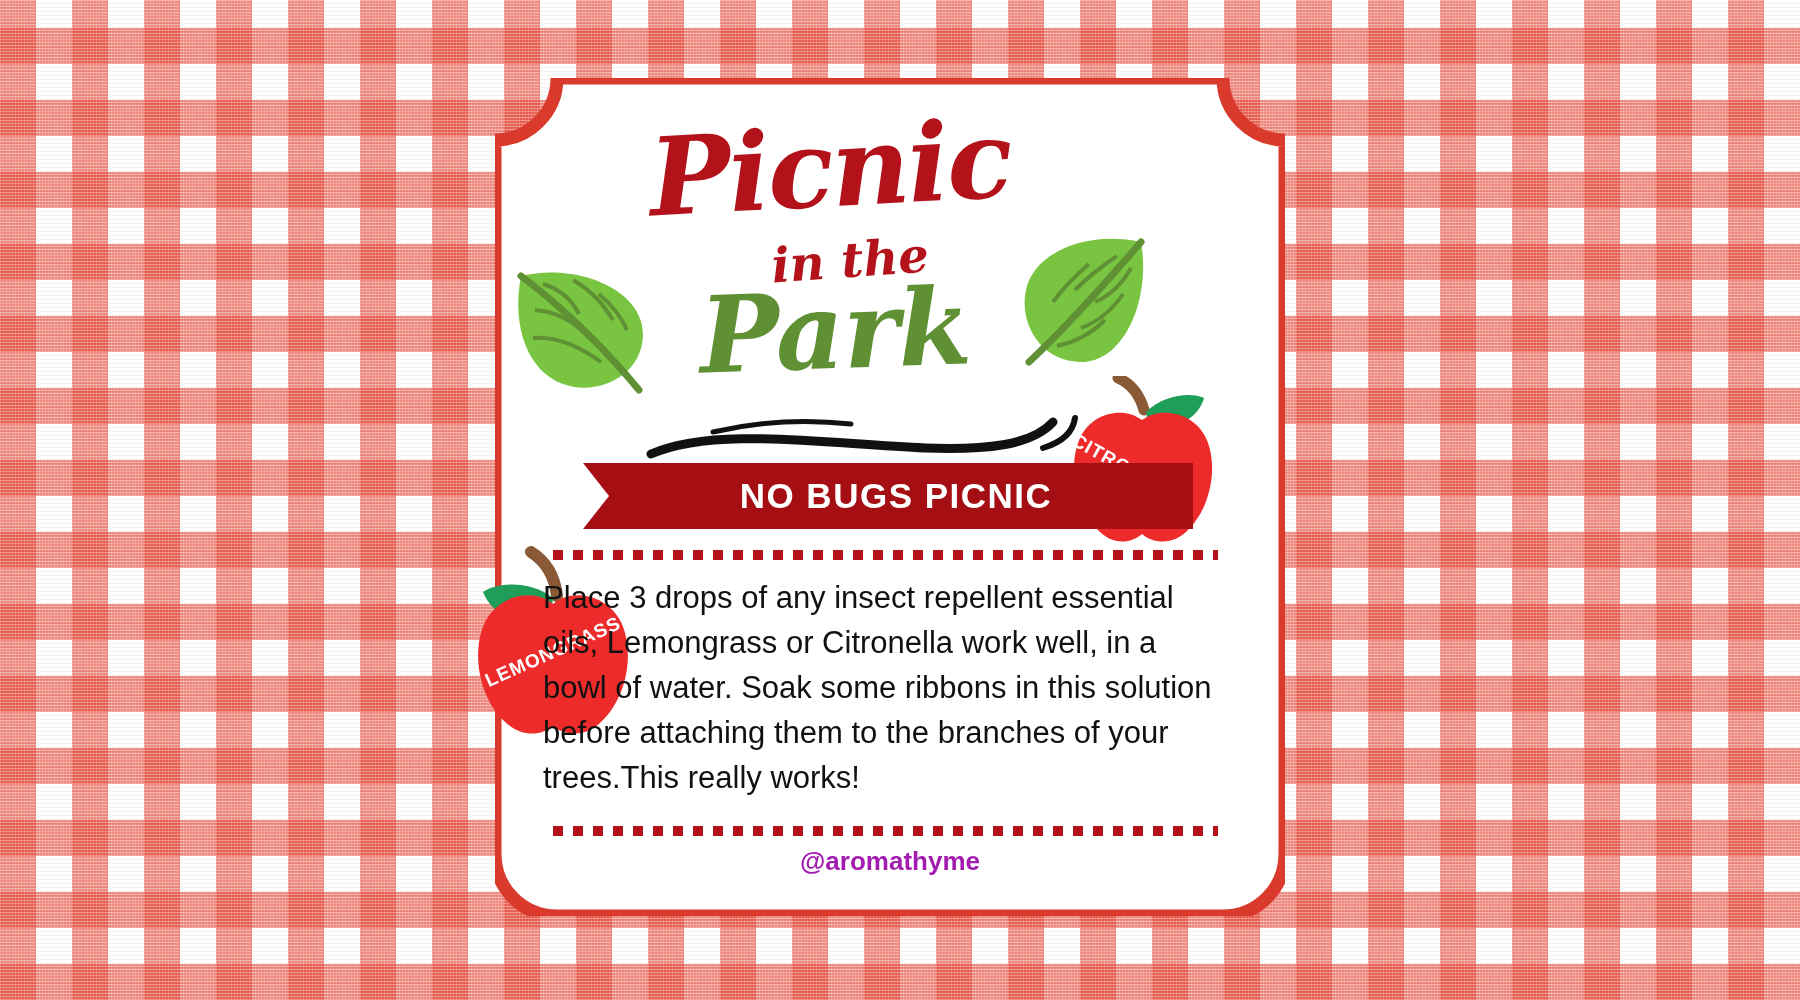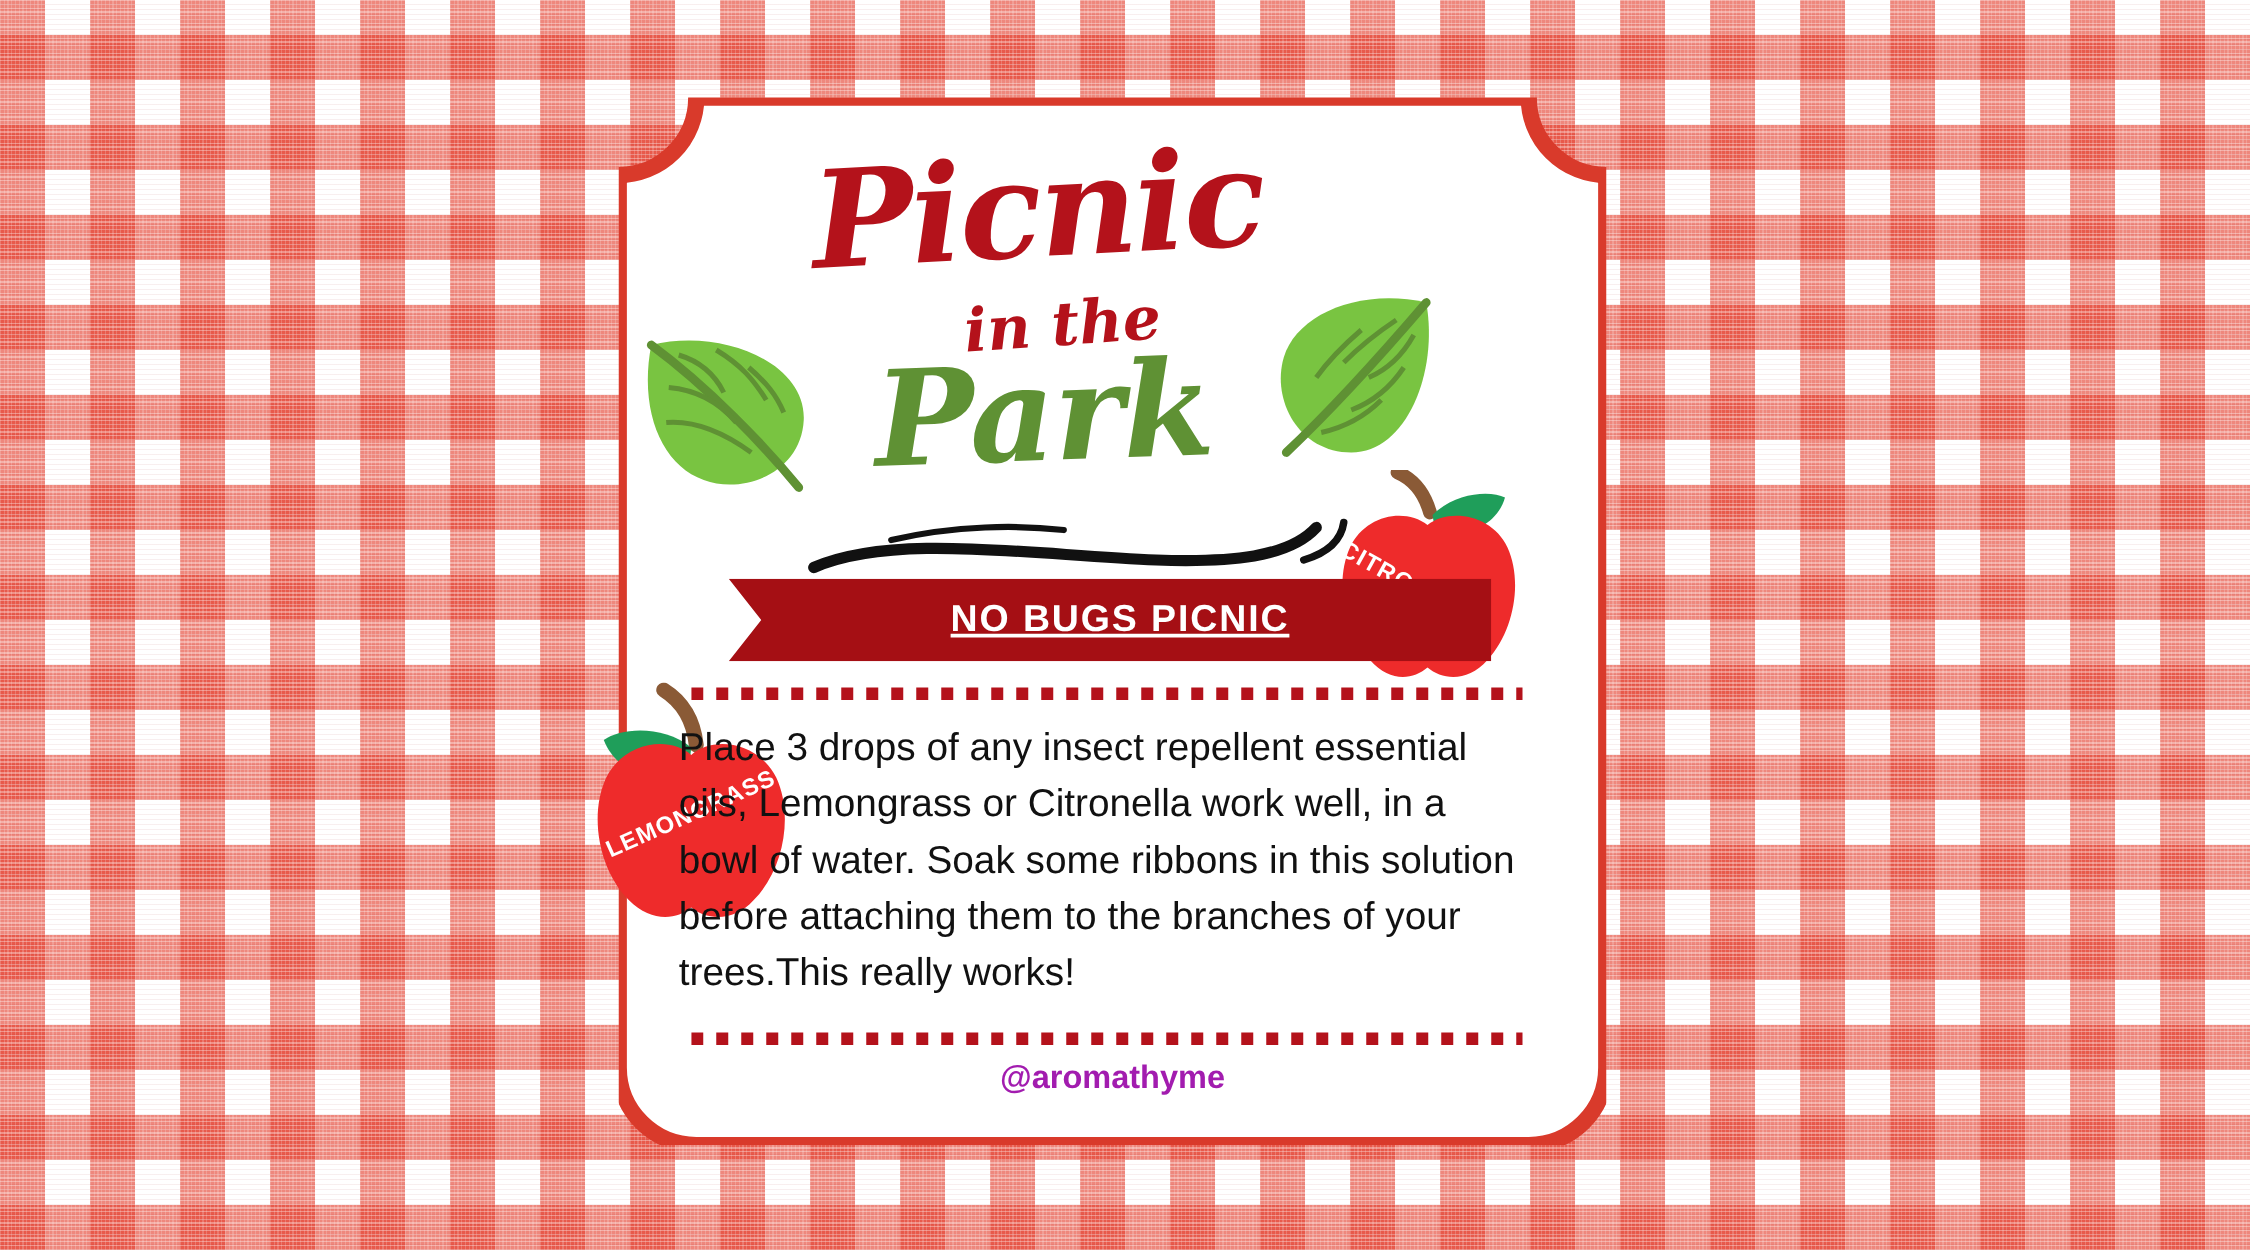--- a/index.html
+++ b/index.html
@@ -100,9 +100,9 @@
   .banner-text{
     position:absolute;left:0;top:0;width:610px;height:66px;
     display:flex;align-items:center;justify-content:center;
-    color:#ffffff;font-weight:700;font-size:30px;letter-spacing:1.5px;
-    font-family:"Liberation Sans", sans-serif;
-    padding-left:16px;box-sizing:border-box;text-decoration:underline;
+    color:#ffffff;font-weight:700;font-size:35px;letter-spacing:1.5px;
+    font-family:"Liberation Sans", sans-serif;
+    padding-left:16px;box-sizing:border-box;
   }
 
   

